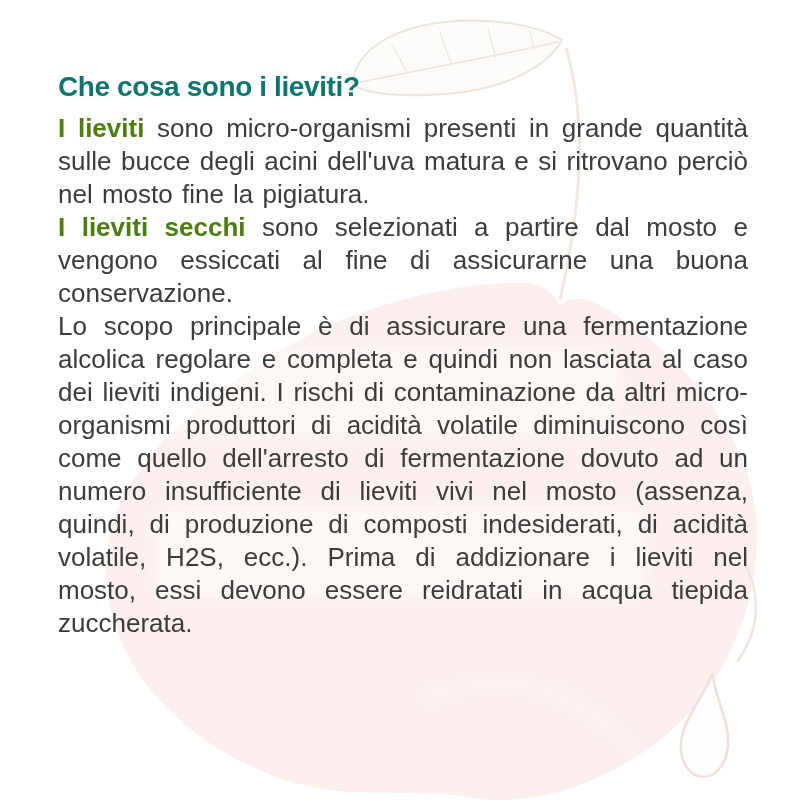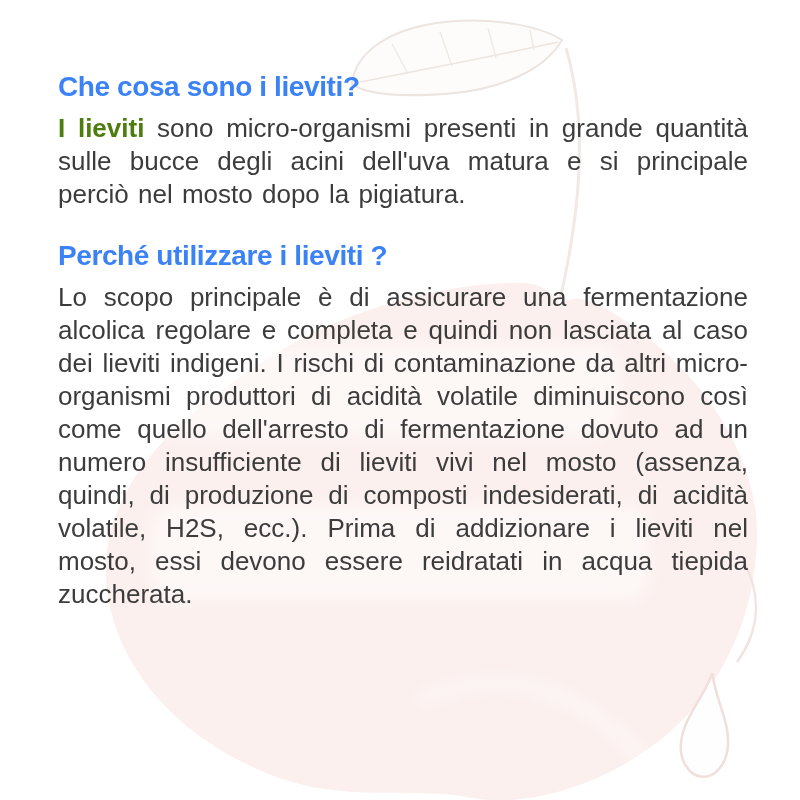--- a/index.html
+++ b/index.html
@@ -35,7 +35,7 @@
     line-height: 30px;
     font-weight: 800;
     letter-spacing: -0.4px;
-    color: #3b82f6;
+    color: #0f766e;
   }
   section + section h2.heading {
     margin-top: 30px;

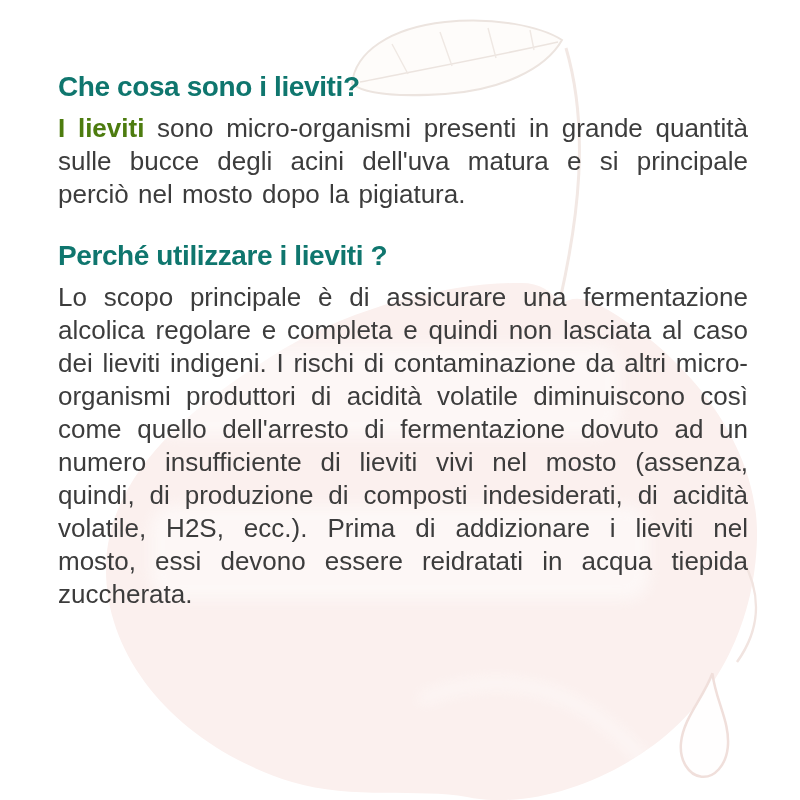--- a/index.html
+++ b/index.html
@@ -92,7 +92,7 @@
 
     <section>
       <h2 class="heading">Che cosa sono i lieviti?</h2>
-      <p class="body"><strong>I lieviti</strong><span> sono micro-organismi presenti in grande quantità sulle bucce degli acini dell'uva matura e si principale perciò nel mosto dopo la pigiatura.</span></p>
+      <p class="body"><strong>I lieviti</strong><span> sono micro-organismi presenti in grande quantità sulle bucce degli acini dell'uva matura e si ritrovano perciò nel mosto fine la pigiatura.</span></p>
     </section>
 
     <section>

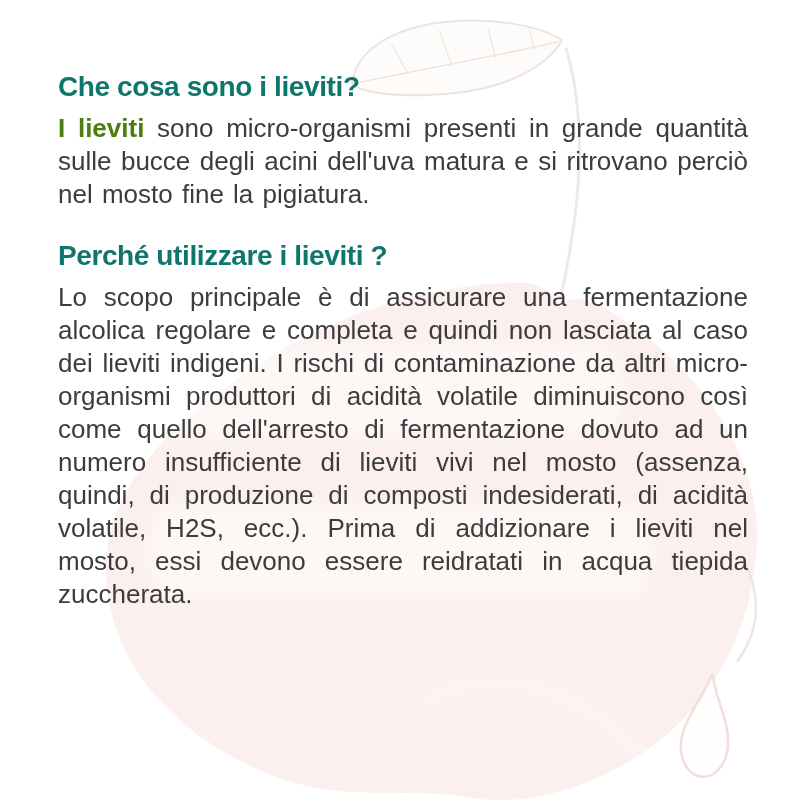--- a/index.html
+++ b/index.html
@@ -93,6 +93,7 @@
     <section>
       <h2 class="heading">Che cosa sono i lieviti?</h2>
       <p class="body"><strong>I lieviti</strong><span> sono micro-organismi presenti in grande quantità sulle bucce degli acini dell'uva matura e si ritrovano perciò nel mosto fine la pigiatura.</span></p>
+      <p class="body"><strong>I lieviti secchi</strong><span> sono selezionati a partire dal mosto e vengono essiccati al fine di assicurarne una buona conservazione.</span></p>
     </section>
 
     <section>

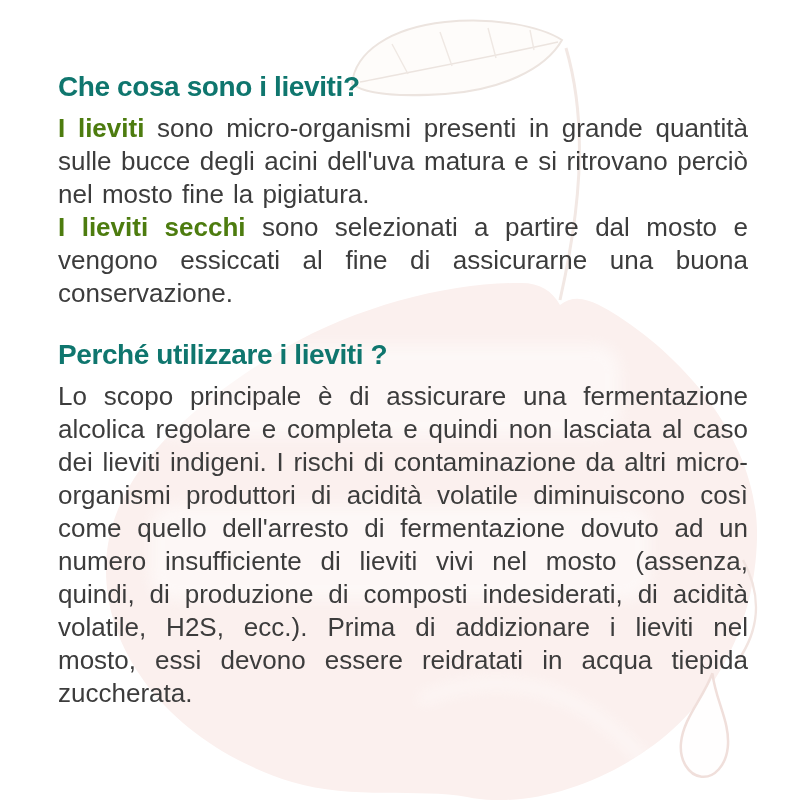--- a/index.html
+++ b/index.html
@@ -97,7 +97,6 @@
     </section>
 
     <section>
-      <h2 class="heading">Perché utilizzare i lieviti ?</h2>
       <p class="body"><strong></strong><span>Lo scopo principale è di assicurare una fermentazione alcolica regolare e completa e quindi non lasciata al caso dei lieviti indigeni. I rischi di contaminazione da altri micro-organismi produttori di acidità volatile diminuiscono così come quello dell'arresto di fermentazione dovuto ad un numero insufficiente di lieviti vivi nel mosto (assenza, quindi, di produzione di composti indesiderati, di acidità volatile, H2S, ecc.). Prima di addizionare i lieviti nel mosto, essi devono essere reidratati in acqua tiepida zuccherata.</span></p>
     </section>
 

